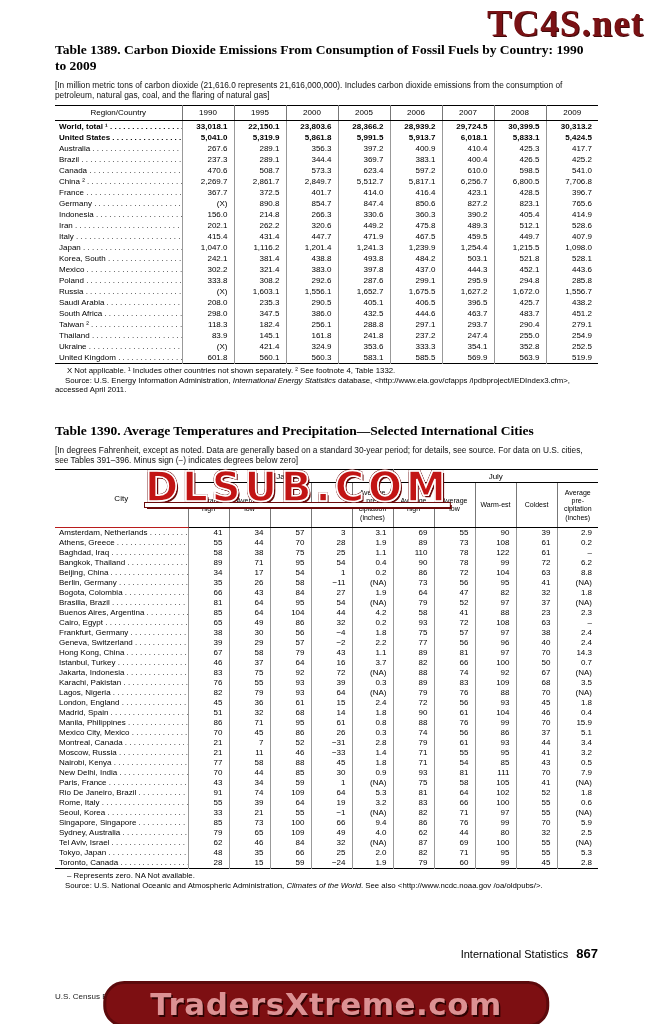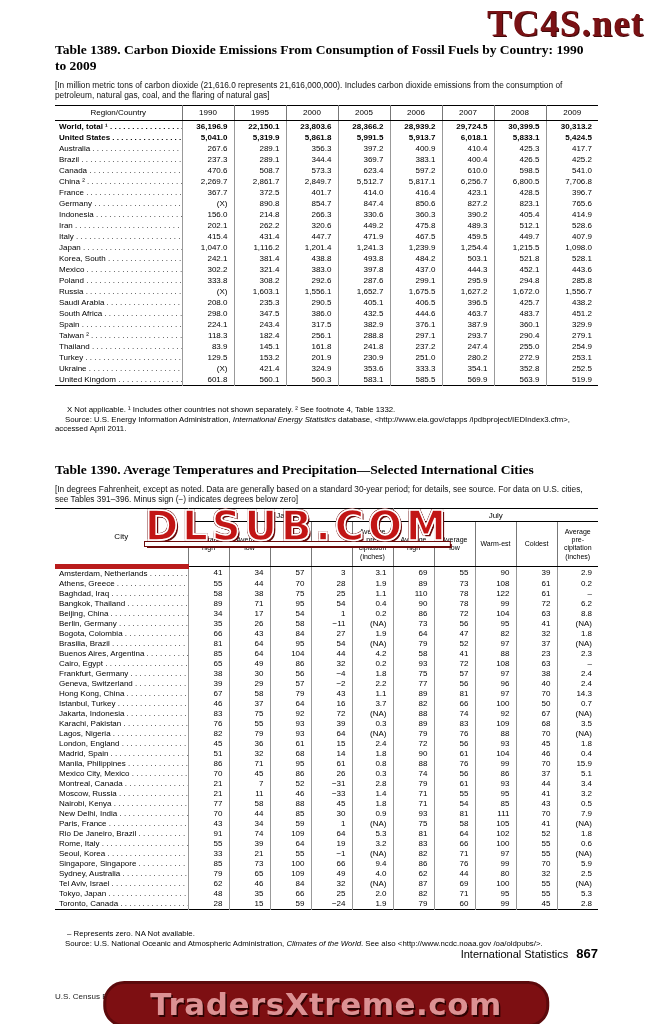--- a/index.html
+++ b/index.html
@@ -119,7 +119,7 @@
       <tbody>
           <tr class="bold-row">
             <td class="stub"><span class="stub-name">World, total ¹</span><span class="leaders"></span></td>
-            <td class="num">36,196.9</td>
+            <td class="num">33,018.1</td>
             <td class="num">22,150.1</td>
             <td class="num">23,803.6</td>
             <td class="num">28,366.2</td>

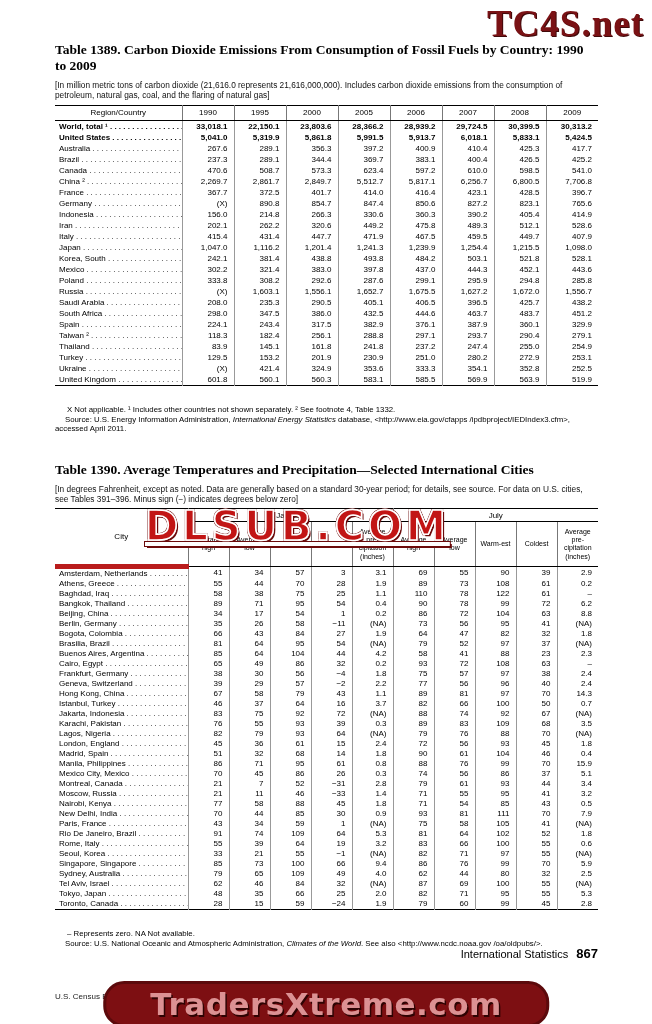--- a/index.html
+++ b/index.html
@@ -316,17 +316,6 @@
             <td class="num">451.2</td>
           </tr>
           <tr>
-            <td class="stub"><span class="stub-name">Spain</span><span class="leaders"></span></td>
-            <td class="num">224.1</td>
-            <td class="num">243.4</td>
-            <td class="num">317.5</td>
-            <td class="num">382.9</td>
-            <td class="num">376.1</td>
-            <td class="num">387.9</td>
-            <td class="num">360.1</td>
-            <td class="num">329.9</td>
-          </tr>
-          <tr>
             <td class="stub"><span class="stub-name">Taiwan ²</span><span class="leaders"></span></td>
             <td class="num">118.3</td>
             <td class="num">182.4</td>

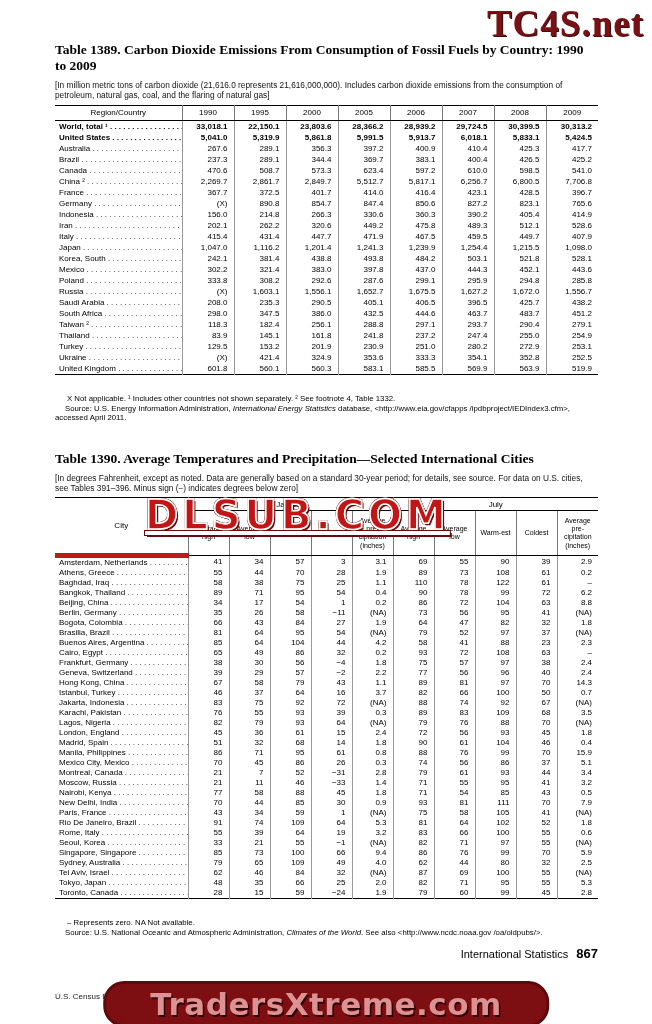--- a/index.html
+++ b/index.html
@@ -338,17 +338,6 @@
             <td class="num">254.9</td>
           </tr>
           <tr>
-            <td class="stub"><span class="stub-name">Turkey</span><span class="leaders"></span></td>
-            <td class="num">129.5</td>
-            <td class="num">153.2</td>
-            <td class="num">201.9</td>
-            <td class="num">230.9</td>
-            <td class="num">251.0</td>
-            <td class="num">280.2</td>
-            <td class="num">272.9</td>
-            <td class="num">253.1</td>
-          </tr>
-          <tr>
             <td class="stub"><span class="stub-name">Ukraine</span><span class="leaders"></span></td>
             <td class="num">(X)</td>
             <td class="num">421.4</td>

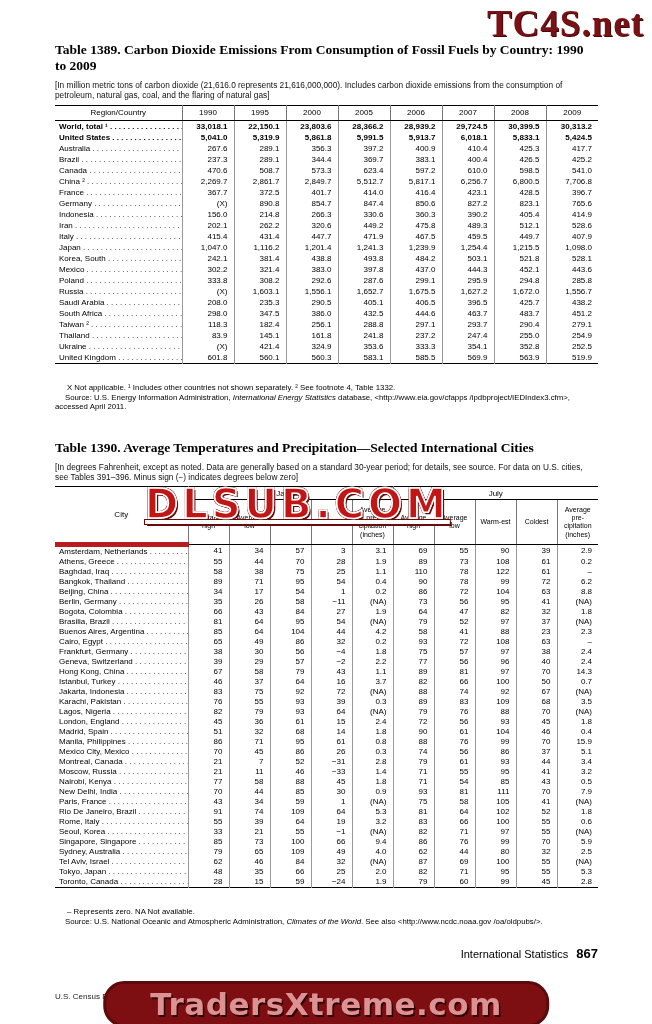--- a/index.html
+++ b/index.html
@@ -51,7 +51,7 @@
   td.num { border-left:1px solid #999; text-align:right; padding-right:6px; }
   .bold-row { font-weight:bold; }
 
-  .fn { font-size:7.8px; margin-top:19px; padding-left:12px; }
+  .fn { font-size:7.8px; margin-top:2px; padding-left:12px; }
   .src { font-size:7.8px; line-height:1.28; margin-top:1px; text-indent:10px; }
 
   

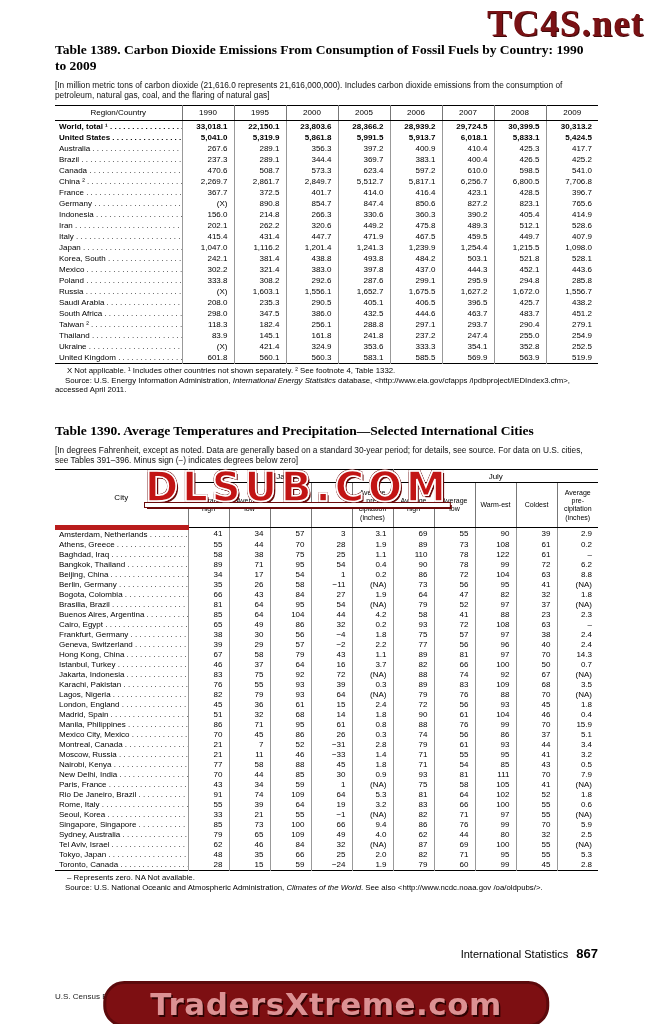--- a/index.html
+++ b/index.html
@@ -34,7 +34,7 @@
   .t1390 { font-size:8px; border-top:1.5px solid #000; border-bottom:1px solid #000; }
   .t1390 col.c-stub2 { width:133px; }
   .t1390 th { font-weight:normal; vertical-align:middle; }
-  .t1390 th.city-h { font-size:8px; text-align:center; border-bottom:5px solid #b91c1c; }
+  .t1390 th.city-h { font-size:8px; text-align:center; border-bottom:1px solid #b91c1c; }
   .t1390 th.group-h {
     font-size:8px; text-align:center; height:13px;
     border-left:1px solid #777; border-bottom:1px solid #000;

